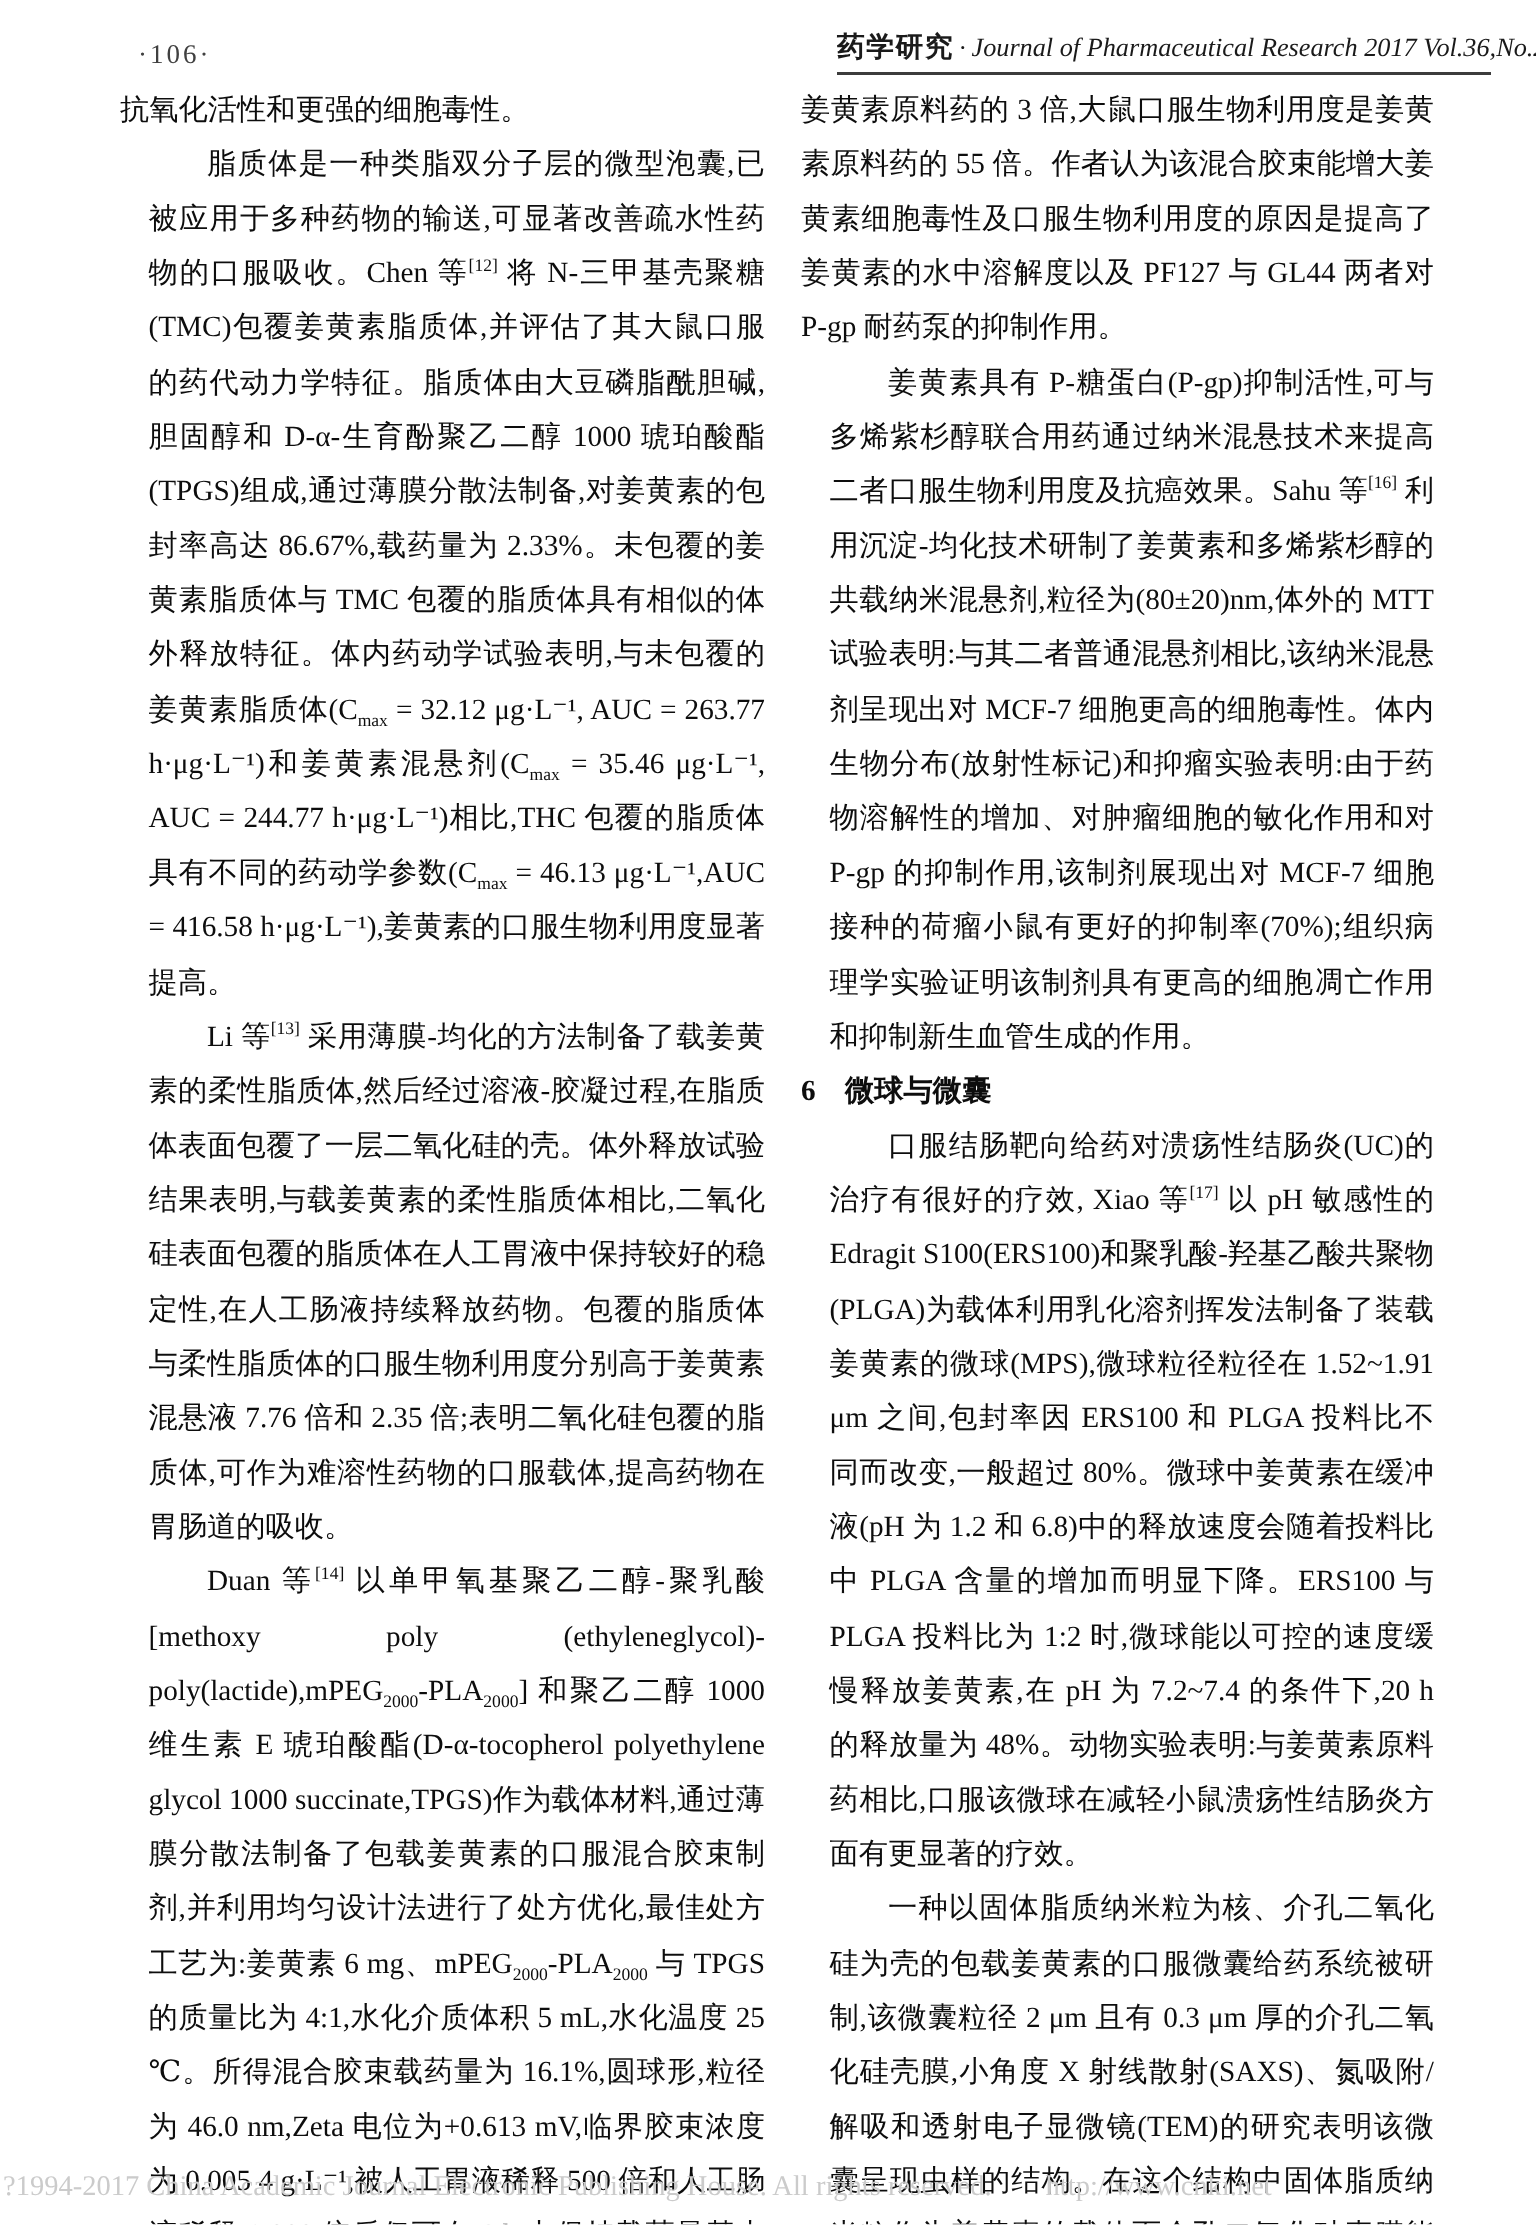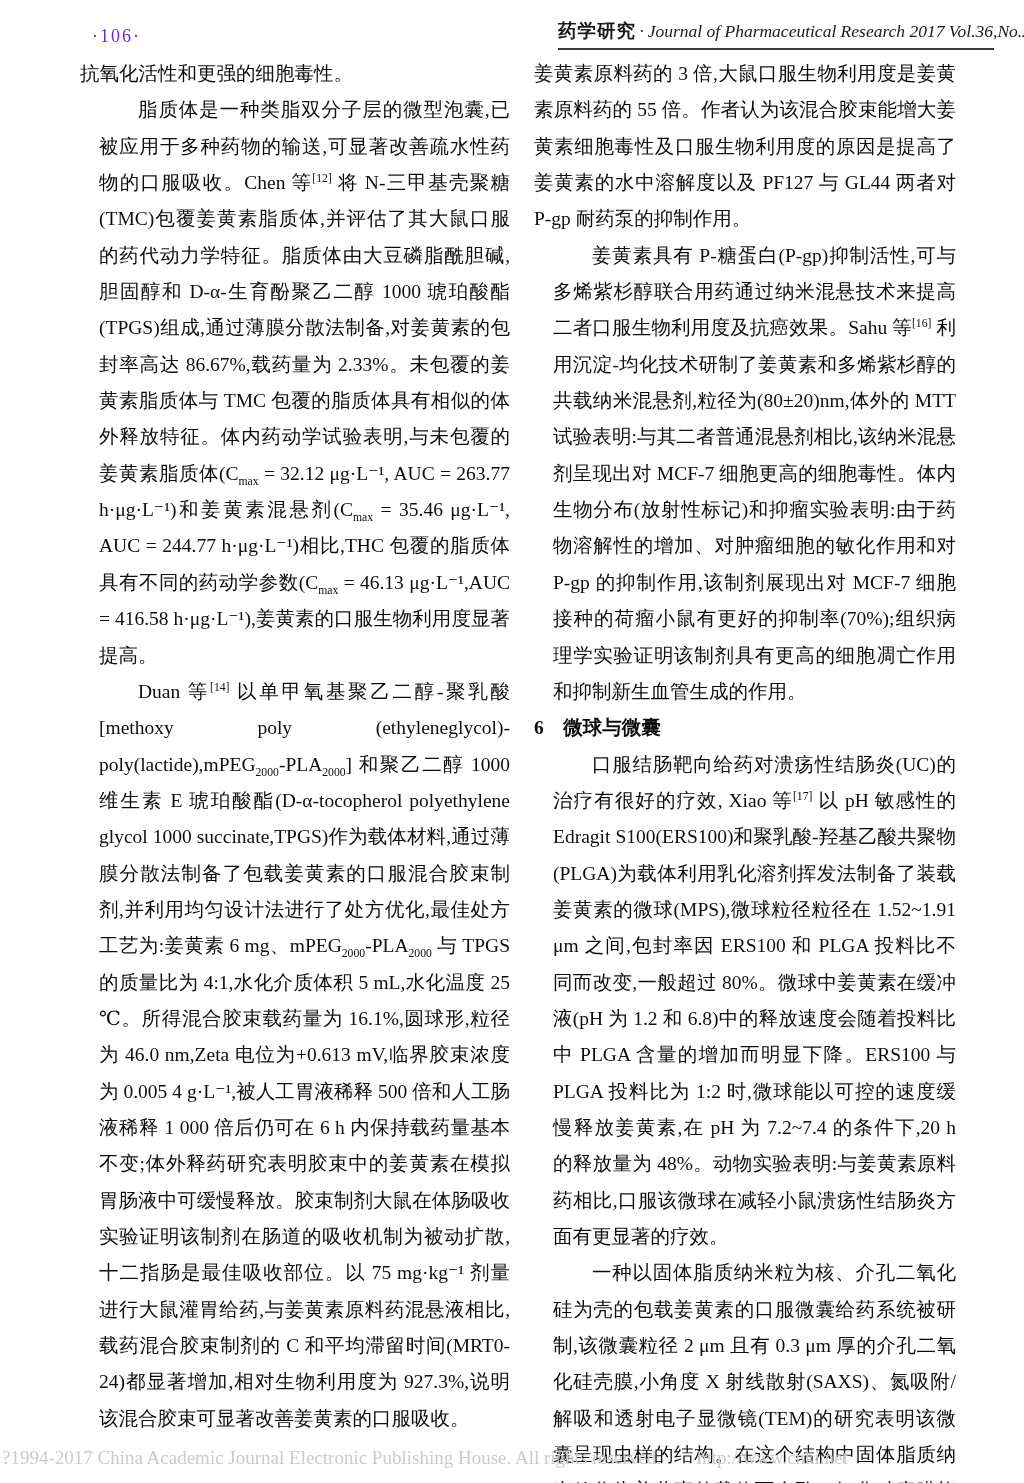--- a/index.html
+++ b/index.html
@@ -7,7 +7,7 @@
     position:relative;width:1024px;height:1483px;background:#ffffff;overflow:hidden;
     font-family:"Liberation Serif","DejaVu Serif",serif;color:#121212;
   }
-  .page-num{position:absolute;left:92px;top:26px;font-size:18px;letter-spacing:2px;color:#6d28d9;}
+  .page-num{position:absolute;left:92px;top:26px;font-size:18px;letter-spacing:2px;color:#404040;}
   .journal{
     position:absolute;left:558px;top:18px;width:436px;text-align:right;
     padding-bottom:5px;border-bottom:2px solid #3c3c3c;font-size:17px;white-space:nowrap;color:#1a1a1a;

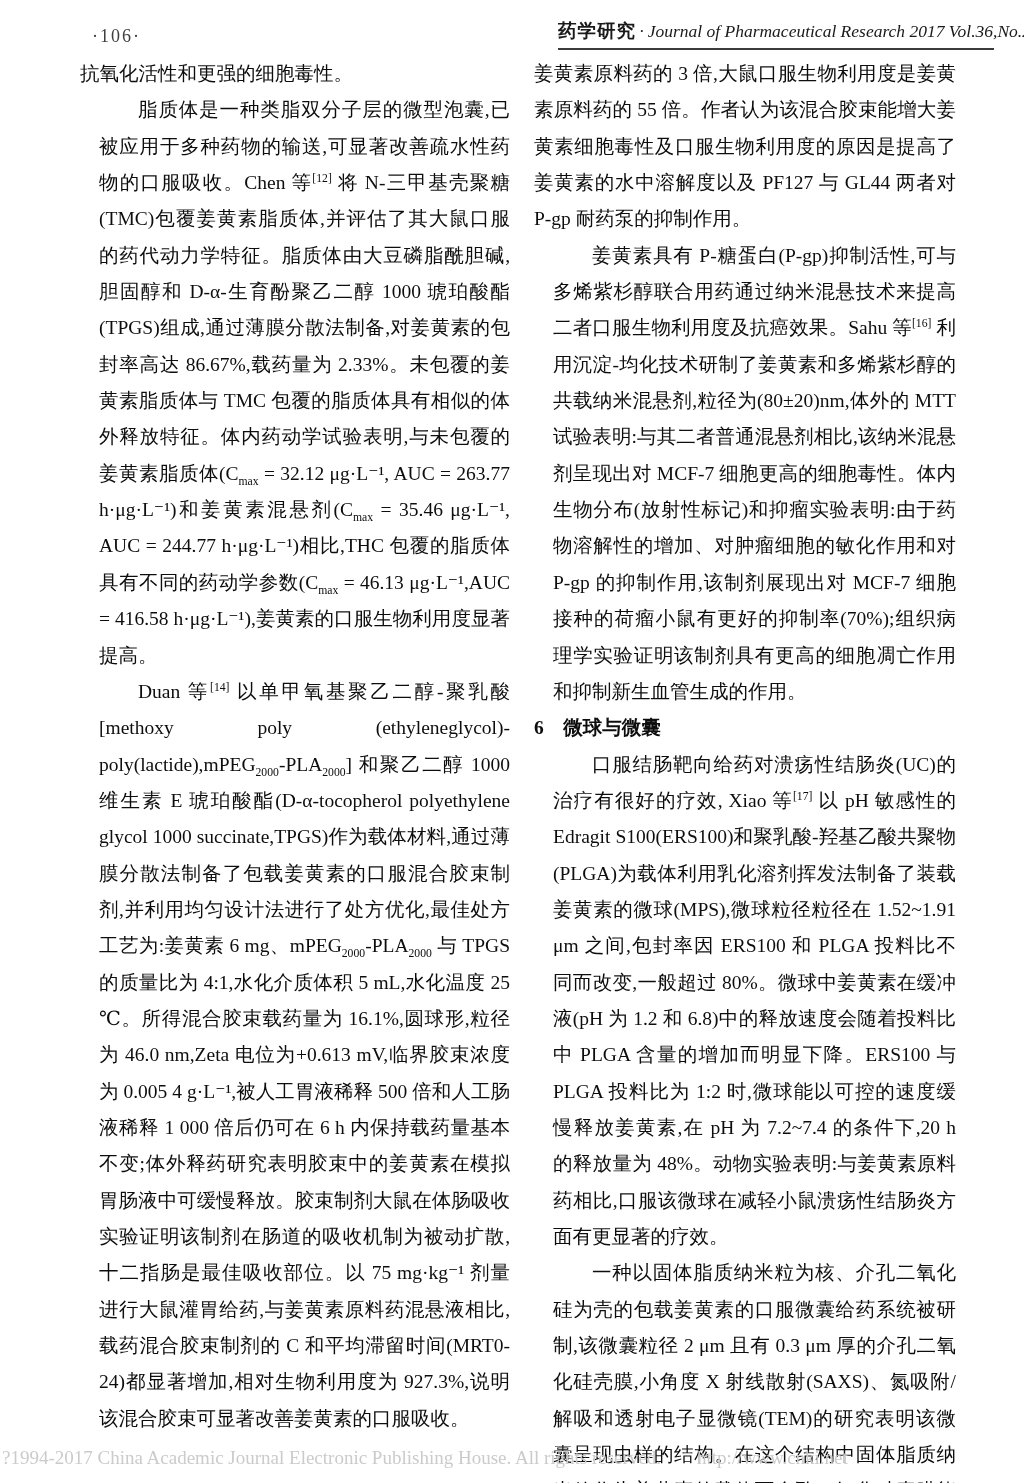--- a/index.html
+++ b/index.html
@@ -45,6 +45,7 @@
   <div class="col col-left">
       <div class="para">抗氧化活性和更强的细胞毒性。</div>
       <div class="para indent">脂质体是一种类脂双分子层的微型泡囊,已被应用于多种药物的输送,可显著改善疏水性药物的口服吸收。Chen 等<sup>[12]</sup> 将 N-三甲基壳聚糖(TMC)包覆姜黄素脂质体,并评估了其大鼠口服的药代动力学特征。脂质体由大豆磷脂酰胆碱,胆固醇和 D-α-生育酚聚乙二醇 1000 琥珀酸酯(TPGS)组成,通过薄膜分散法制备,对姜黄素的包封率高达 86.67%,载药量为 2.33%。未包覆的姜黄素脂质体与 TMC 包覆的脂质体具有相似的体外释放特征。体内药动学试验表明,与未包覆的姜黄素脂质体(C<sub>max</sub> = 32.12 μg·L⁻¹, AUC = 263.77 h·μg·L⁻¹)和姜黄素混悬剂(C<sub>max</sub> = 35.46 μg·L⁻¹, AUC = 244.77 h·μg·L⁻¹)相比,THC 包覆的脂质体具有不同的药动学参数(C<sub>max</sub> = 46.13 μg·L⁻¹,AUC = 416.58 h·μg·L⁻¹),姜黄素的口服生物利用度显著提高。</div>
+      <div class="para indent">Li 等<sup>[13]</sup> 采用薄膜-均化的方法制备了载姜黄素的柔性脂质体,然后经过溶液-胶凝过程,在脂质体表面包覆了一层二氧化硅的壳。体外释放试验结果表明,与载姜黄素的柔性脂质体相比,二氧化硅表面包覆的脂质体在人工胃液中保持较好的稳定性,在人工肠液持续释放药物。包覆的脂质体与柔性脂质体的口服生物利用度分别高于姜黄素混悬液 7.76 倍和 2.35 倍;表明二氧化硅包覆的脂质体,可作为难溶性药物的口服载体,提高药物在胃肠道的吸收。</div>
       <div class="para indent">Duan 等<sup>[14]</sup> 以单甲氧基聚乙二醇-聚乳酸 [methoxy poly (ethyleneglycol)-poly(lactide),mPEG<sub>2000</sub>-PLA<sub>2000</sub>] 和聚乙二醇 1000 维生素 E 琥珀酸酯(D-α-tocopherol polyethylene glycol 1000 succinate,TPGS)作为载体材料,通过薄膜分散法制备了包载姜黄素的口服混合胶束制剂,并利用均匀设计法进行了处方优化,最佳处方工艺为:姜黄素 6 mg、mPEG<sub>2000</sub>-PLA<sub>2000</sub> 与 TPGS 的质量比为 4:1,水化介质体积 5 mL,水化温度 25 ℃。所得混合胶束载药量为 16.1%,圆球形,粒径为 46.0 nm,Zeta 电位为+0.613 mV,临界胶束浓度为 0.005 4 g·L⁻¹,被人工胃液稀释 500 倍和人工肠液稀释 1 000 倍后仍可在 6 h 内保持载药量基本不变;体外释药研究表明胶束中的姜黄素在模拟胃肠液中可缓慢释放。胶束制剂大鼠在体肠吸收实验证明该制剂在肠道的吸收机制为被动扩散,十二指肠是最佳吸收部位。以 75 mg·kg⁻¹ 剂量进行大鼠灌胃给药,与姜黄素原料药混悬液相比,载药混合胶束制剂的 C 和平均滞留时间(MRT0-24)都显著增加,相对生物利用度为 927.3%,说明该混合胶束可显著改善姜黄素的口服吸收。</div>
     </div>
   <div class="col col-right">

